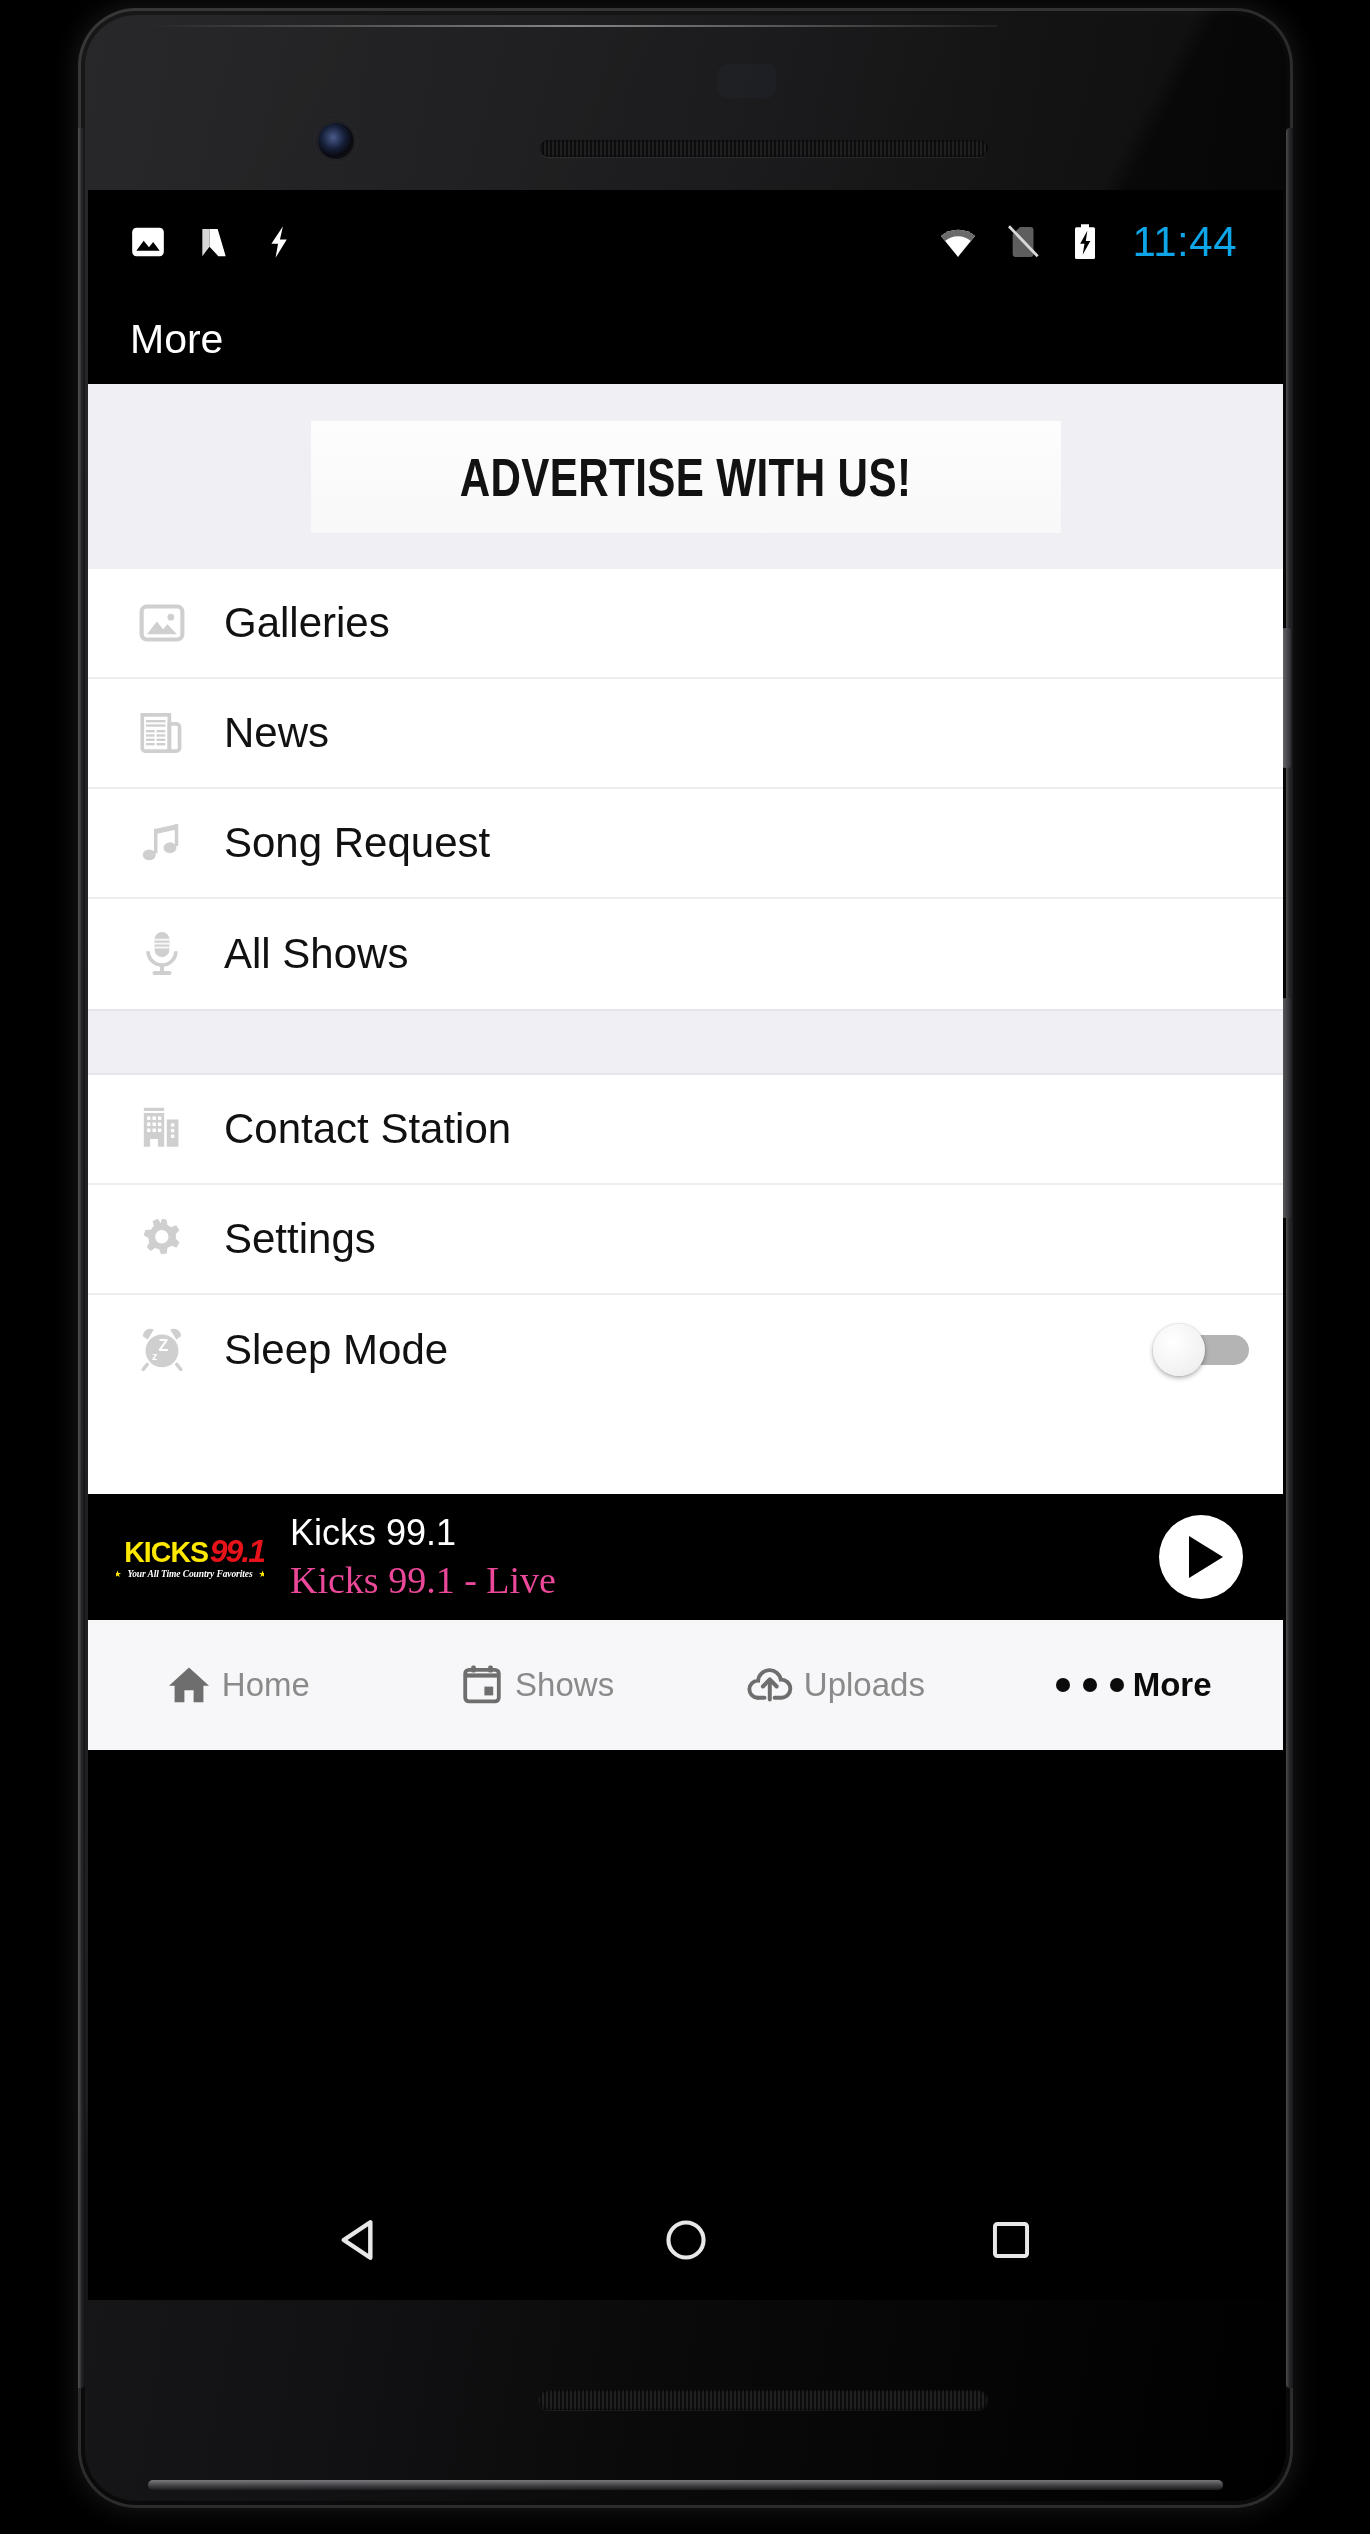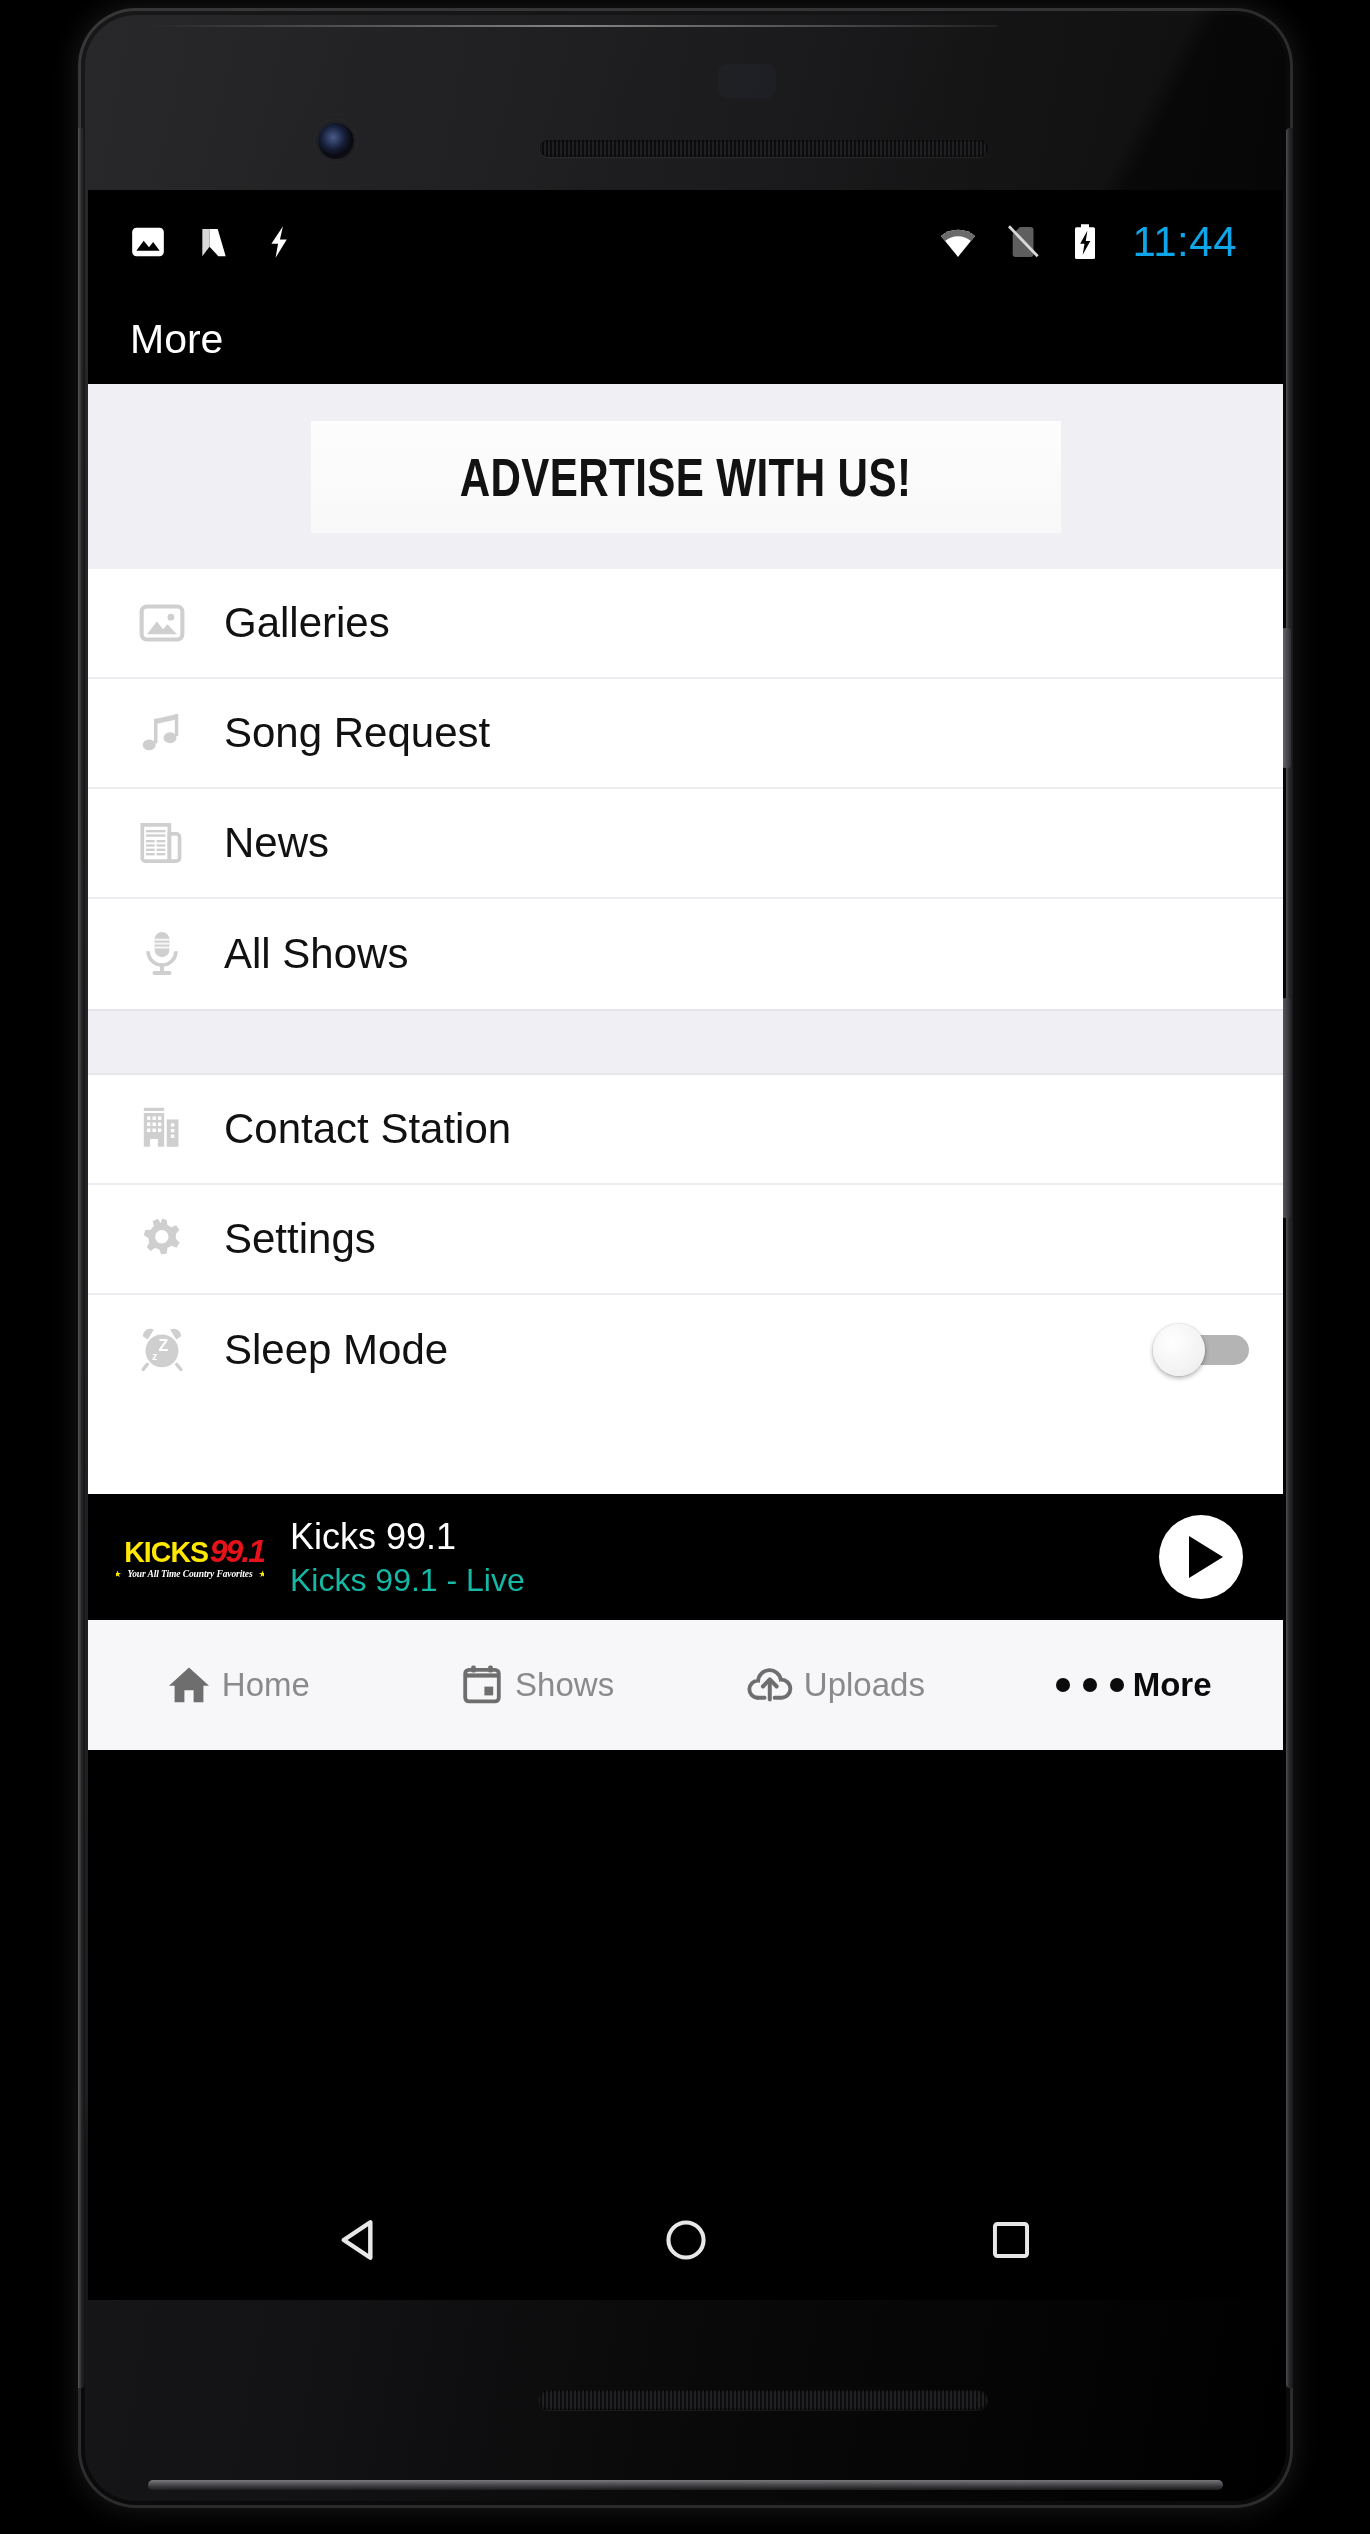--- a/index.html
+++ b/index.html
@@ -316,19 +316,6 @@
             </svg>
           </span>
           <span class="row-label">Galleries</span>
-        </div>
-
-        <div class="menu-row">
-          <span class="row-icon">
-            <svg width="52" height="52" viewBox="0 0 24 24">
-              <path d="M9.2 5.4 L19.2 3.2 V5.6 L9.2 7.8 Z" fill="#cfcfcf"></path>
-              <rect x="8.3" y="5.4" width="1.6" height="11.4" fill="#cfcfcf"></rect>
-              <rect x="17.9" y="3.2" width="1.6" height="10.2" fill="#cfcfcf"></rect>
-              <ellipse cx="6.1" cy="17.5" rx="3" ry="2.5" fill="#cfcfcf"></ellipse>
-              <ellipse cx="15.7" cy="14.2" rx="3" ry="2.5" fill="#cfcfcf"></ellipse>
-            </svg>
-          </span>
-          <span class="row-label">Song Request</span>
         </div>
 
         <div class="menu-row">
@@ -351,6 +338,19 @@
             </svg>
           </span>
           <span class="row-label">News</span>
+        </div>
+
+        <div class="menu-row">
+          <span class="row-icon">
+            <svg width="52" height="52" viewBox="0 0 24 24">
+              <path d="M9.2 5.4 L19.2 3.2 V5.6 L9.2 7.8 Z" fill="#cfcfcf"></path>
+              <rect x="8.3" y="5.4" width="1.6" height="11.4" fill="#cfcfcf"></rect>
+              <rect x="17.9" y="3.2" width="1.6" height="10.2" fill="#cfcfcf"></rect>
+              <ellipse cx="6.1" cy="17.5" rx="3" ry="2.5" fill="#cfcfcf"></ellipse>
+              <ellipse cx="15.7" cy="14.2" rx="3" ry="2.5" fill="#cfcfcf"></ellipse>
+            </svg>
+          </span>
+          <span class="row-label">Song Request</span>
         </div>
 
         <div class="menu-row">

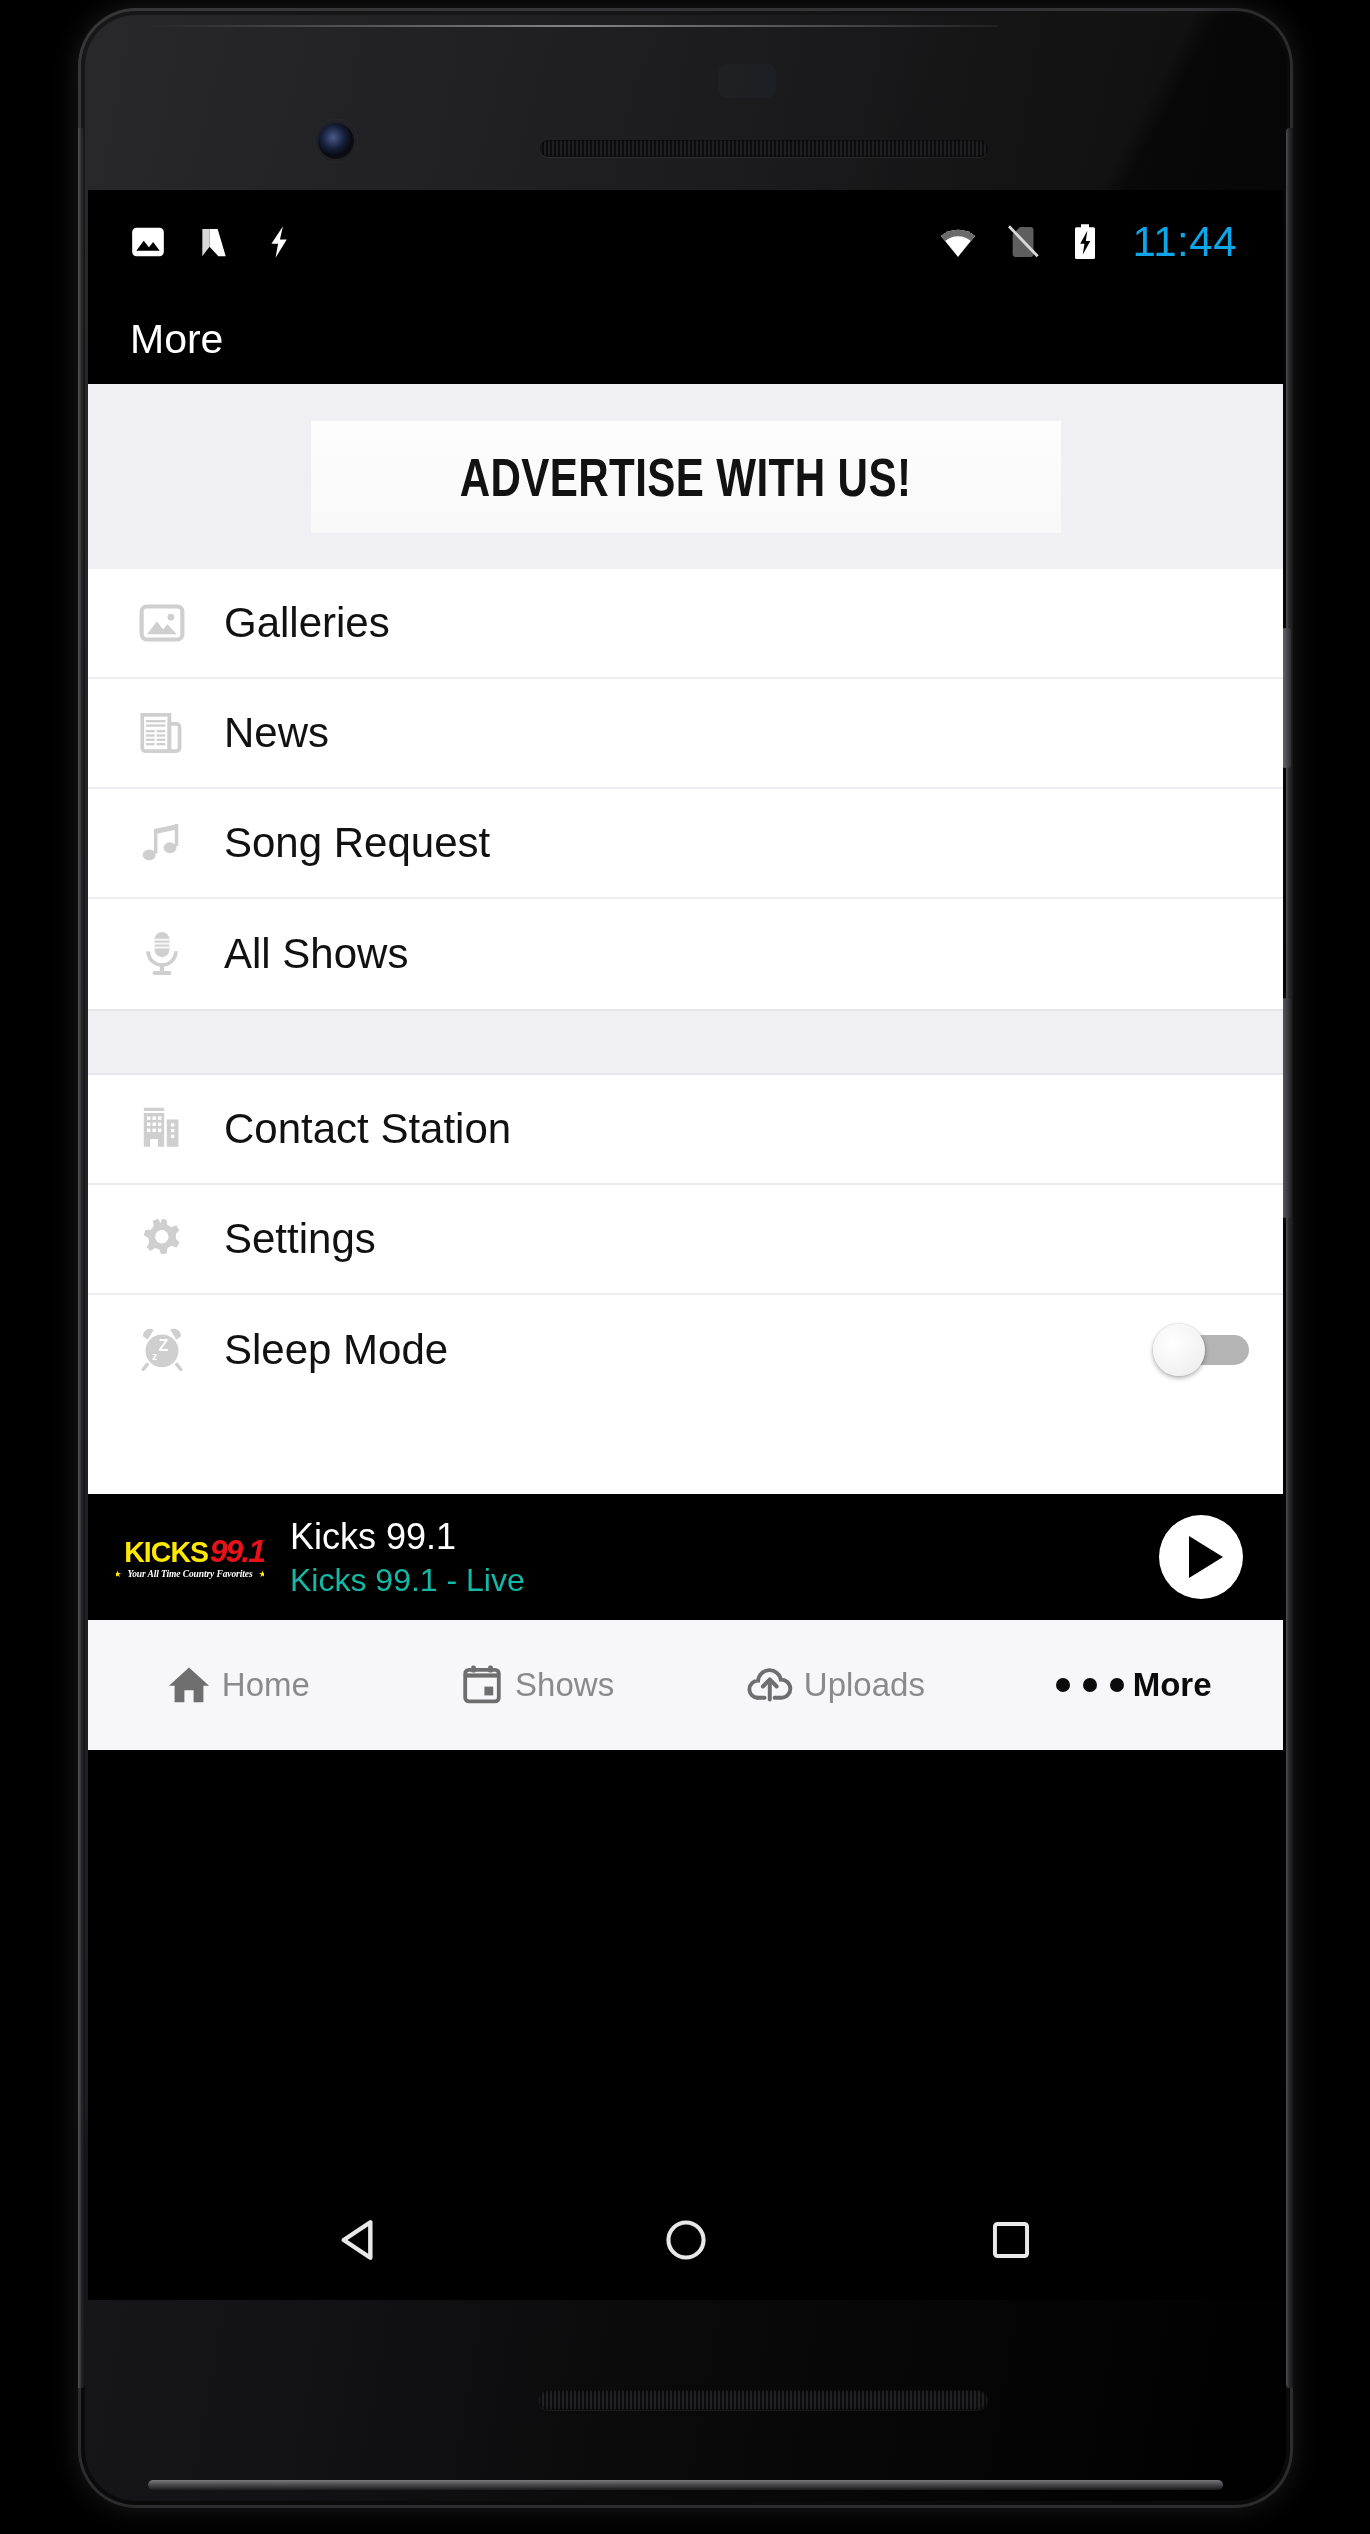--- a/index.html
+++ b/index.html
@@ -192,7 +192,7 @@
   }
   #player-meta { margin-left: 26px; display:flex; flex-direction:column; gap: 4px; }
   #player-title { color:#fff; font-size: 36px; }
-  #player-subtitle { color:#14b8a6; font-size: 32px; }
+  #player-subtitle { color:#ec4899; font-size: 38px; font-family: Liberation Serif, serif; }
   #play-button {
     margin-left:auto; width: 84px; height:84px; border-radius:50%;
     background:#fff; display:flex; align-items:center; justify-content:center;

